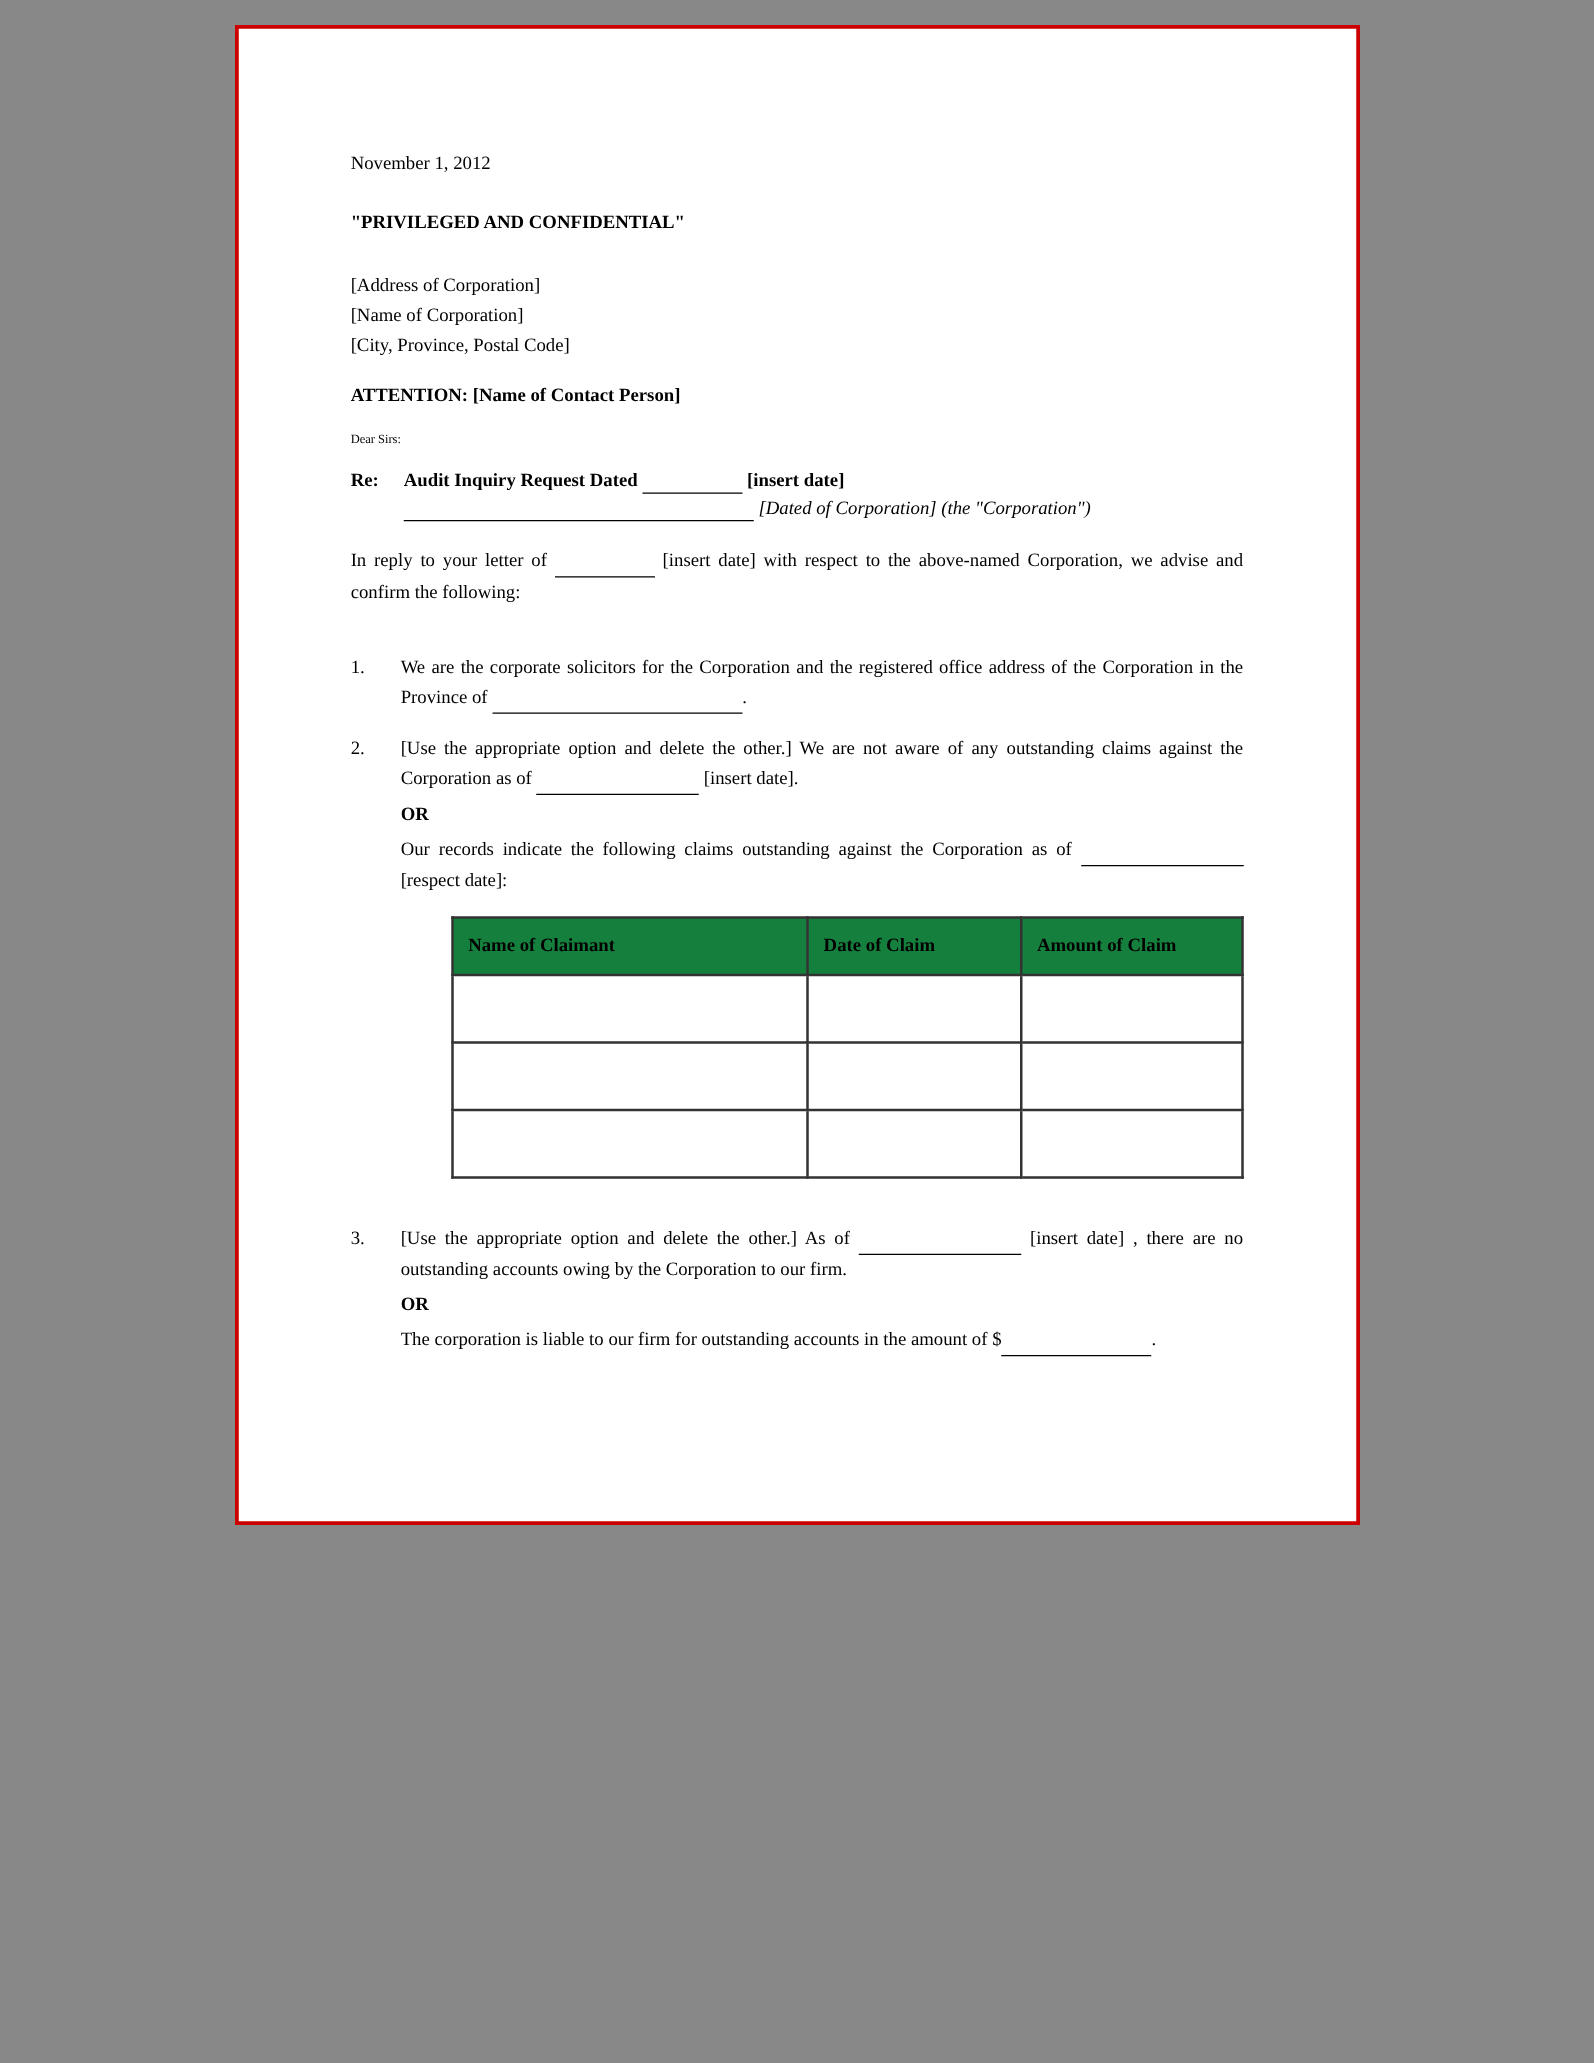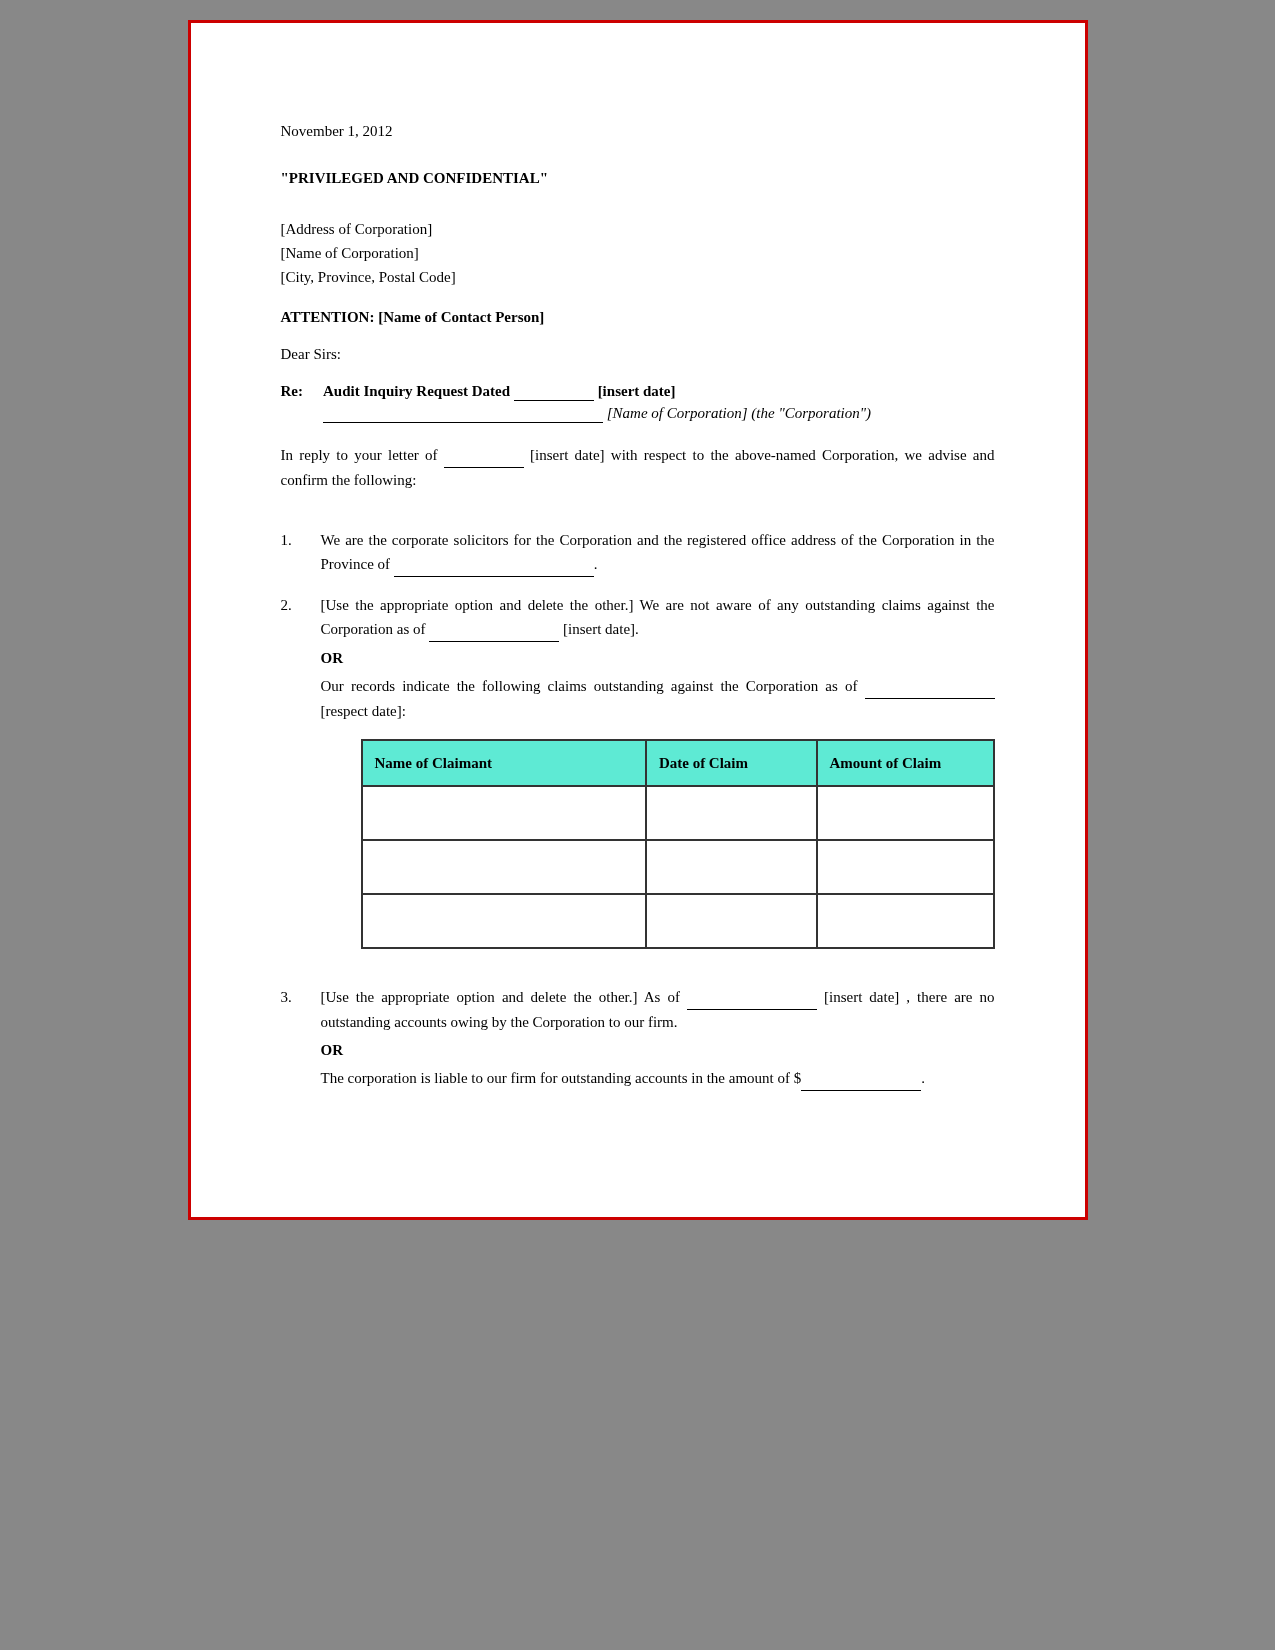--- a/index.html
+++ b/index.html
@@ -51,7 +51,7 @@
     }
 
     .dear {
-      font-size: 15px;
+      font-size: 10px;
       margin-bottom: 20px;
     }
 

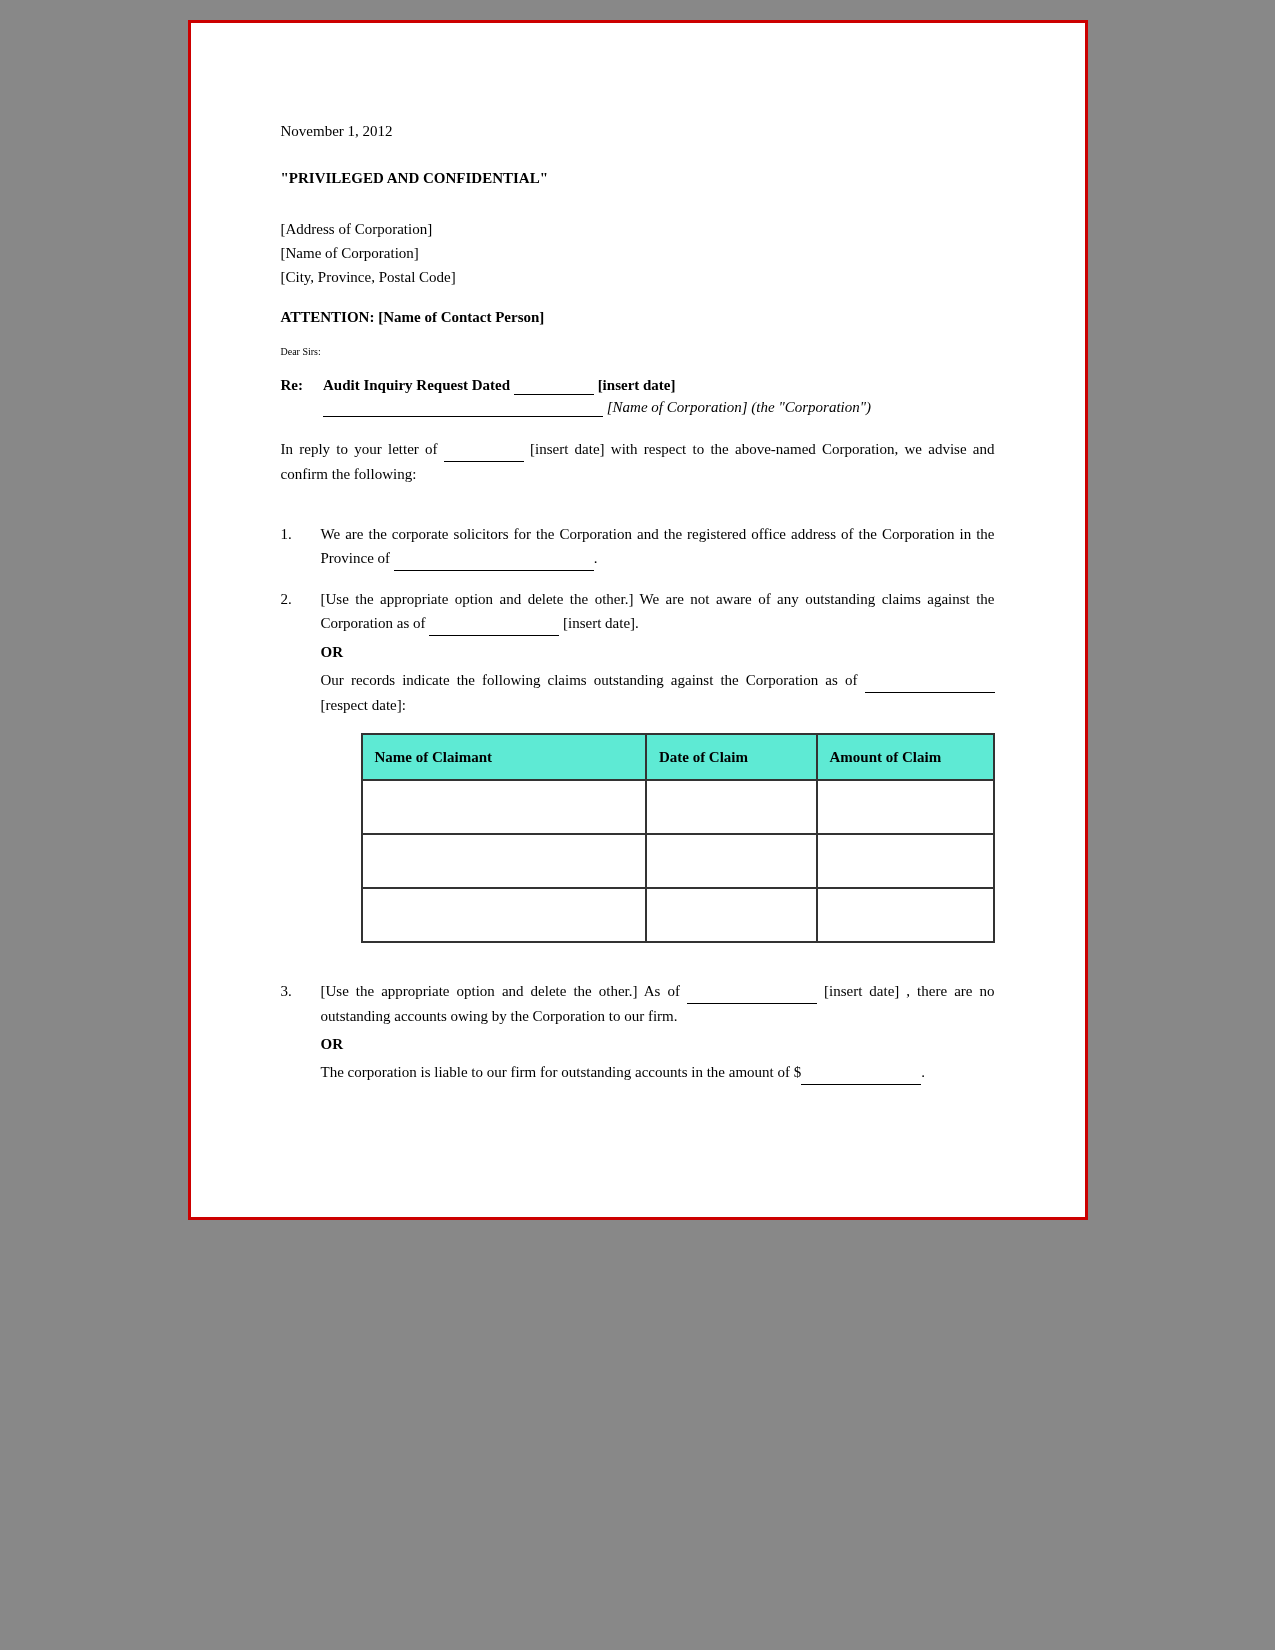--- a/index.html
+++ b/index.html
@@ -215,7 +215,7 @@
       </div>
       <div class="re-line2">
         <span class="blank-long">&nbsp;</span>
-        <span>[Name of Corporation] (the "Corporation")</span>
+        <span>[Dated of Corporation] (the "Corporation")</span>
       </div>
     </div>
   </div>

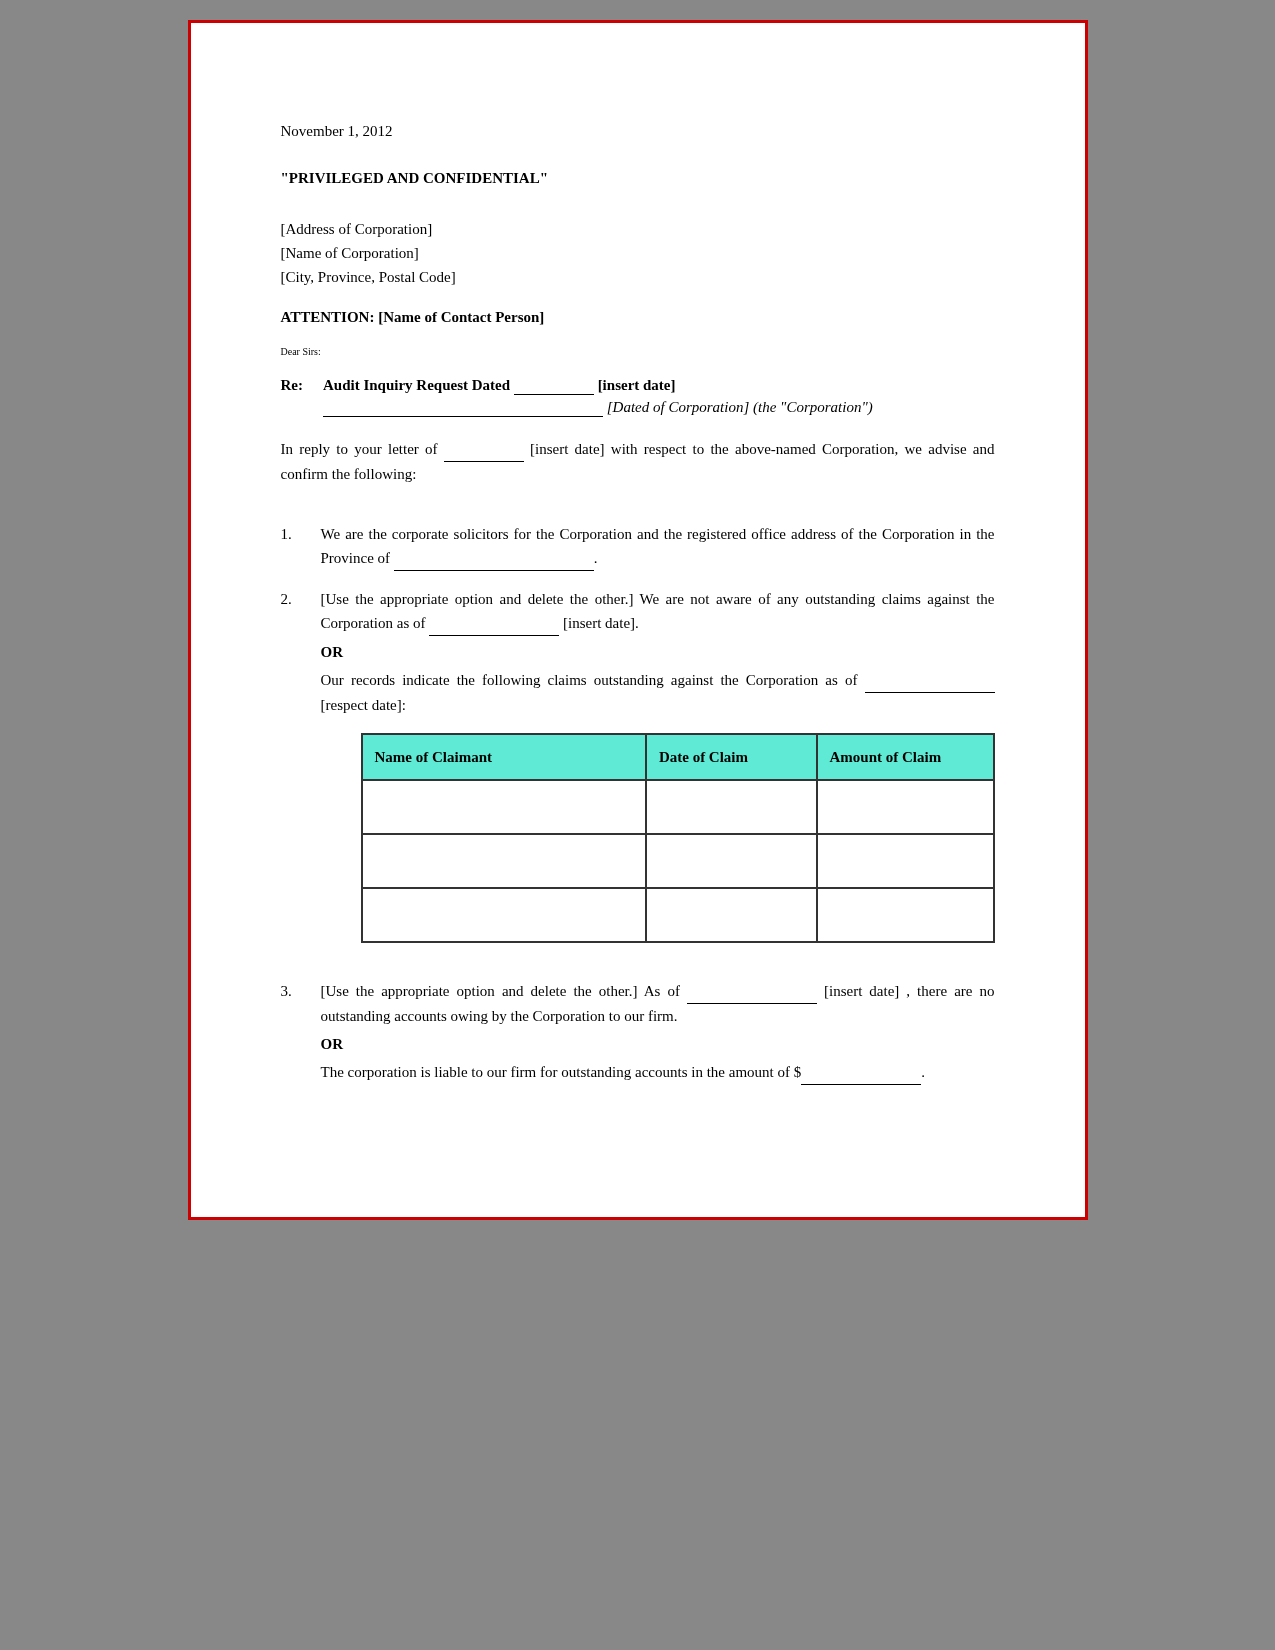--- a/index.html
+++ b/index.html
@@ -163,7 +163,7 @@
     }
 
     .claims-table th {
-      background-color: #5eead4;
+      background-color: #15803d;
       border: 2px solid #333;
       padding: 10px 12px;
       font-size: 15px;

